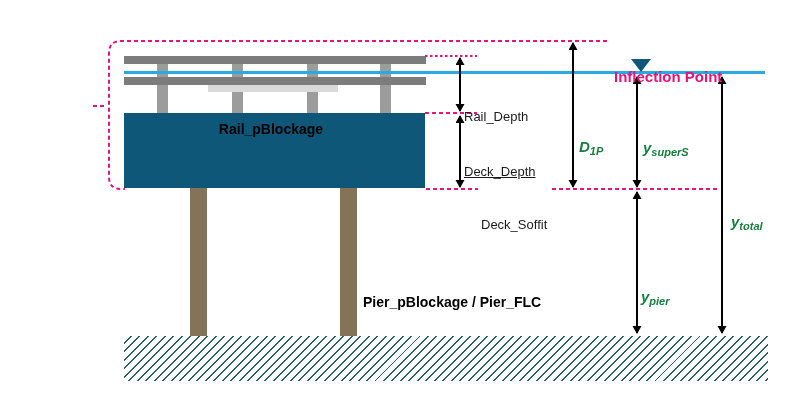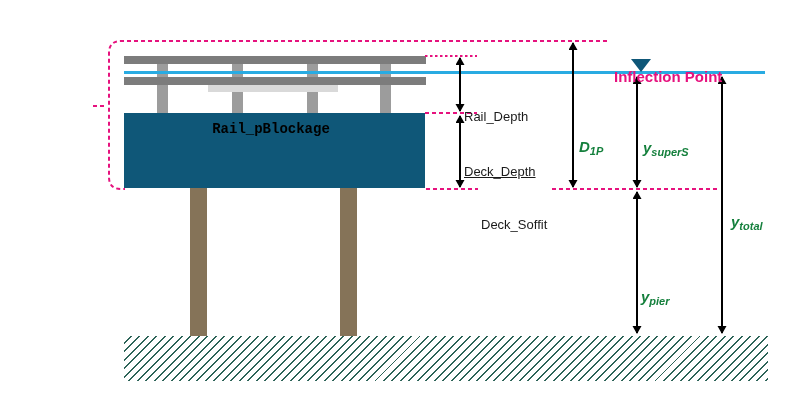--- a/index.html
+++ b/index.html
@@ -28,7 +28,7 @@
   .arrow{stroke:#000;stroke-width:2;}
   
   .lbl{position:absolute;white-space:nowrap;color:var(--ink);font-size:13px;line-height:1.1;margin-top:36px;}
-  .bold{font-weight:bold;font-family:Liberation Mono, monospace;}
+  .bold{font-weight:bold;}
   .mag-txt{color:var(--magenta);font-weight:bold;font-size:15px;}
   .white-txt{color:#fff;}
   .math{font-weight:bold;font-style:italic;font-size:15px;color:#15803d;}

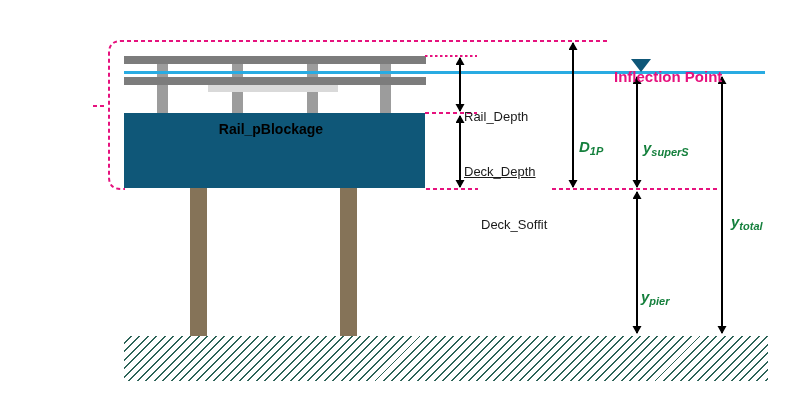--- a/index.html
+++ b/index.html
@@ -91,6 +91,7 @@
   <div class="lbl bold ctr" style="left:201px;top:86px;width:140px;font-size:14px;color:#000;">Rail_pBlockage</div>
 
 
+  <div class="lbl bold" style="left:363px;top:259px;font-size:14px;color:#000;">Pier_pBlockage / Pier_FLC</div>
 
   <div class="lbl" style="left:464px;top:74px;">Rail_Depth</div>
 

